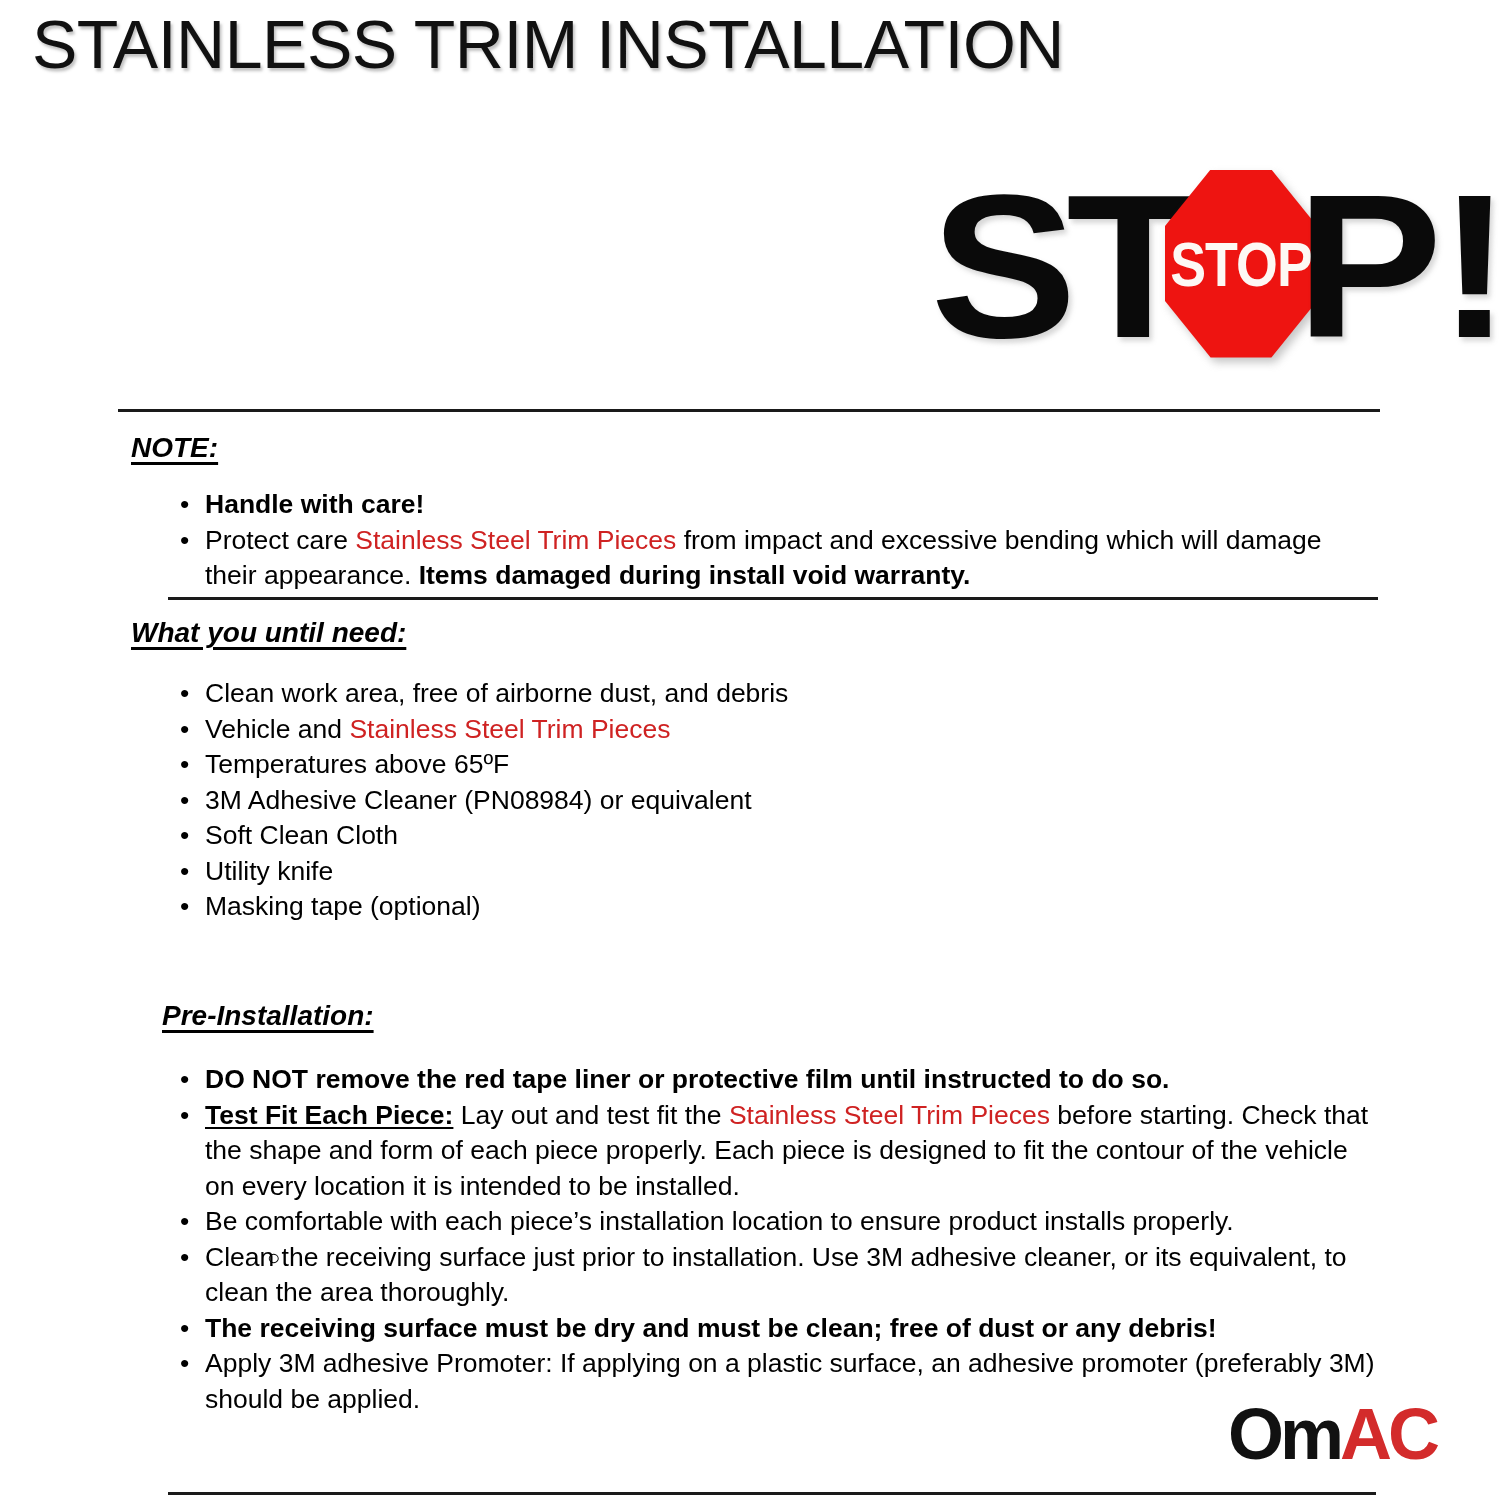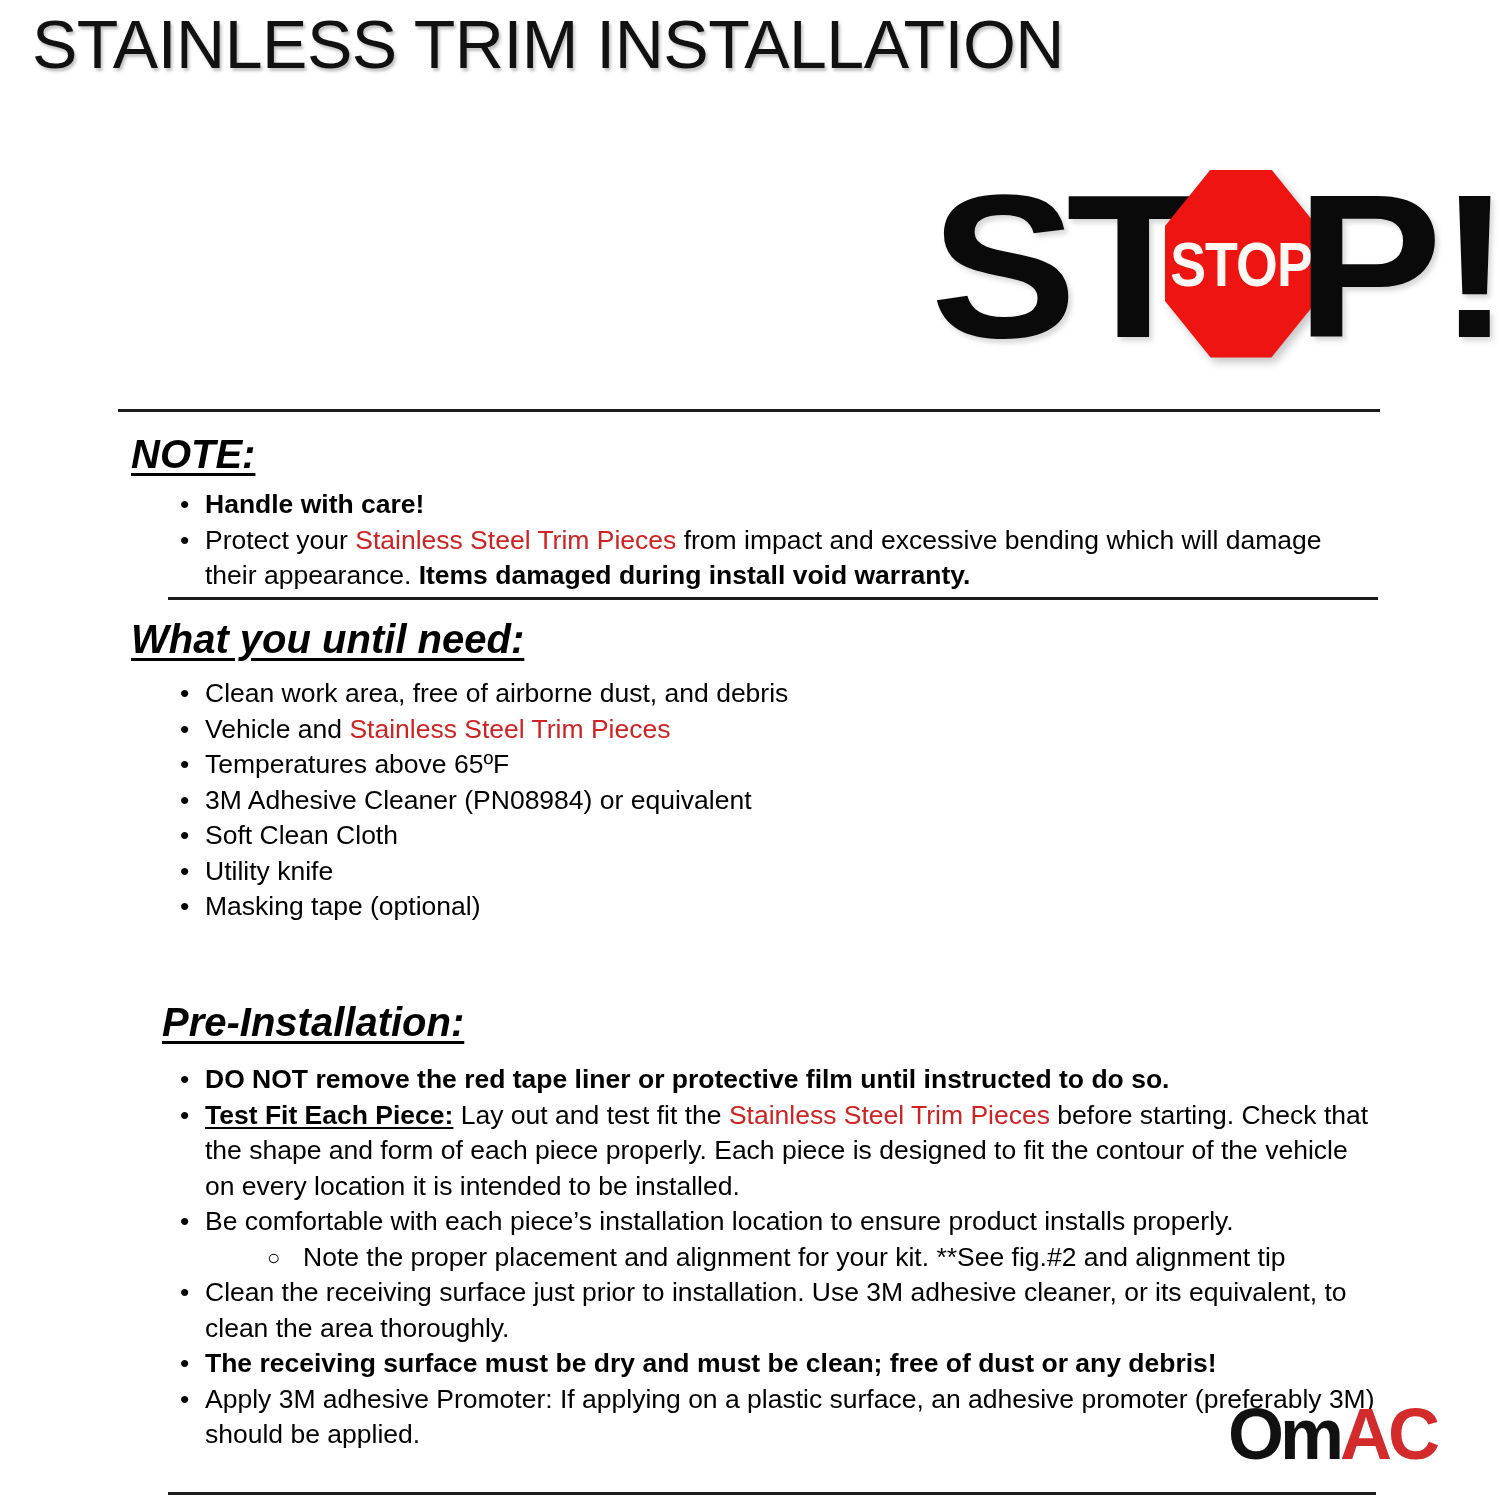--- a/index.html
+++ b/index.html
@@ -107,7 +107,7 @@
   
   .section-heading {
     position: absolute;
-    font-size: 40px;
+    font-size: 28px;
     font-weight: 700;
     font-style: italic;
     text-decoration: underline;

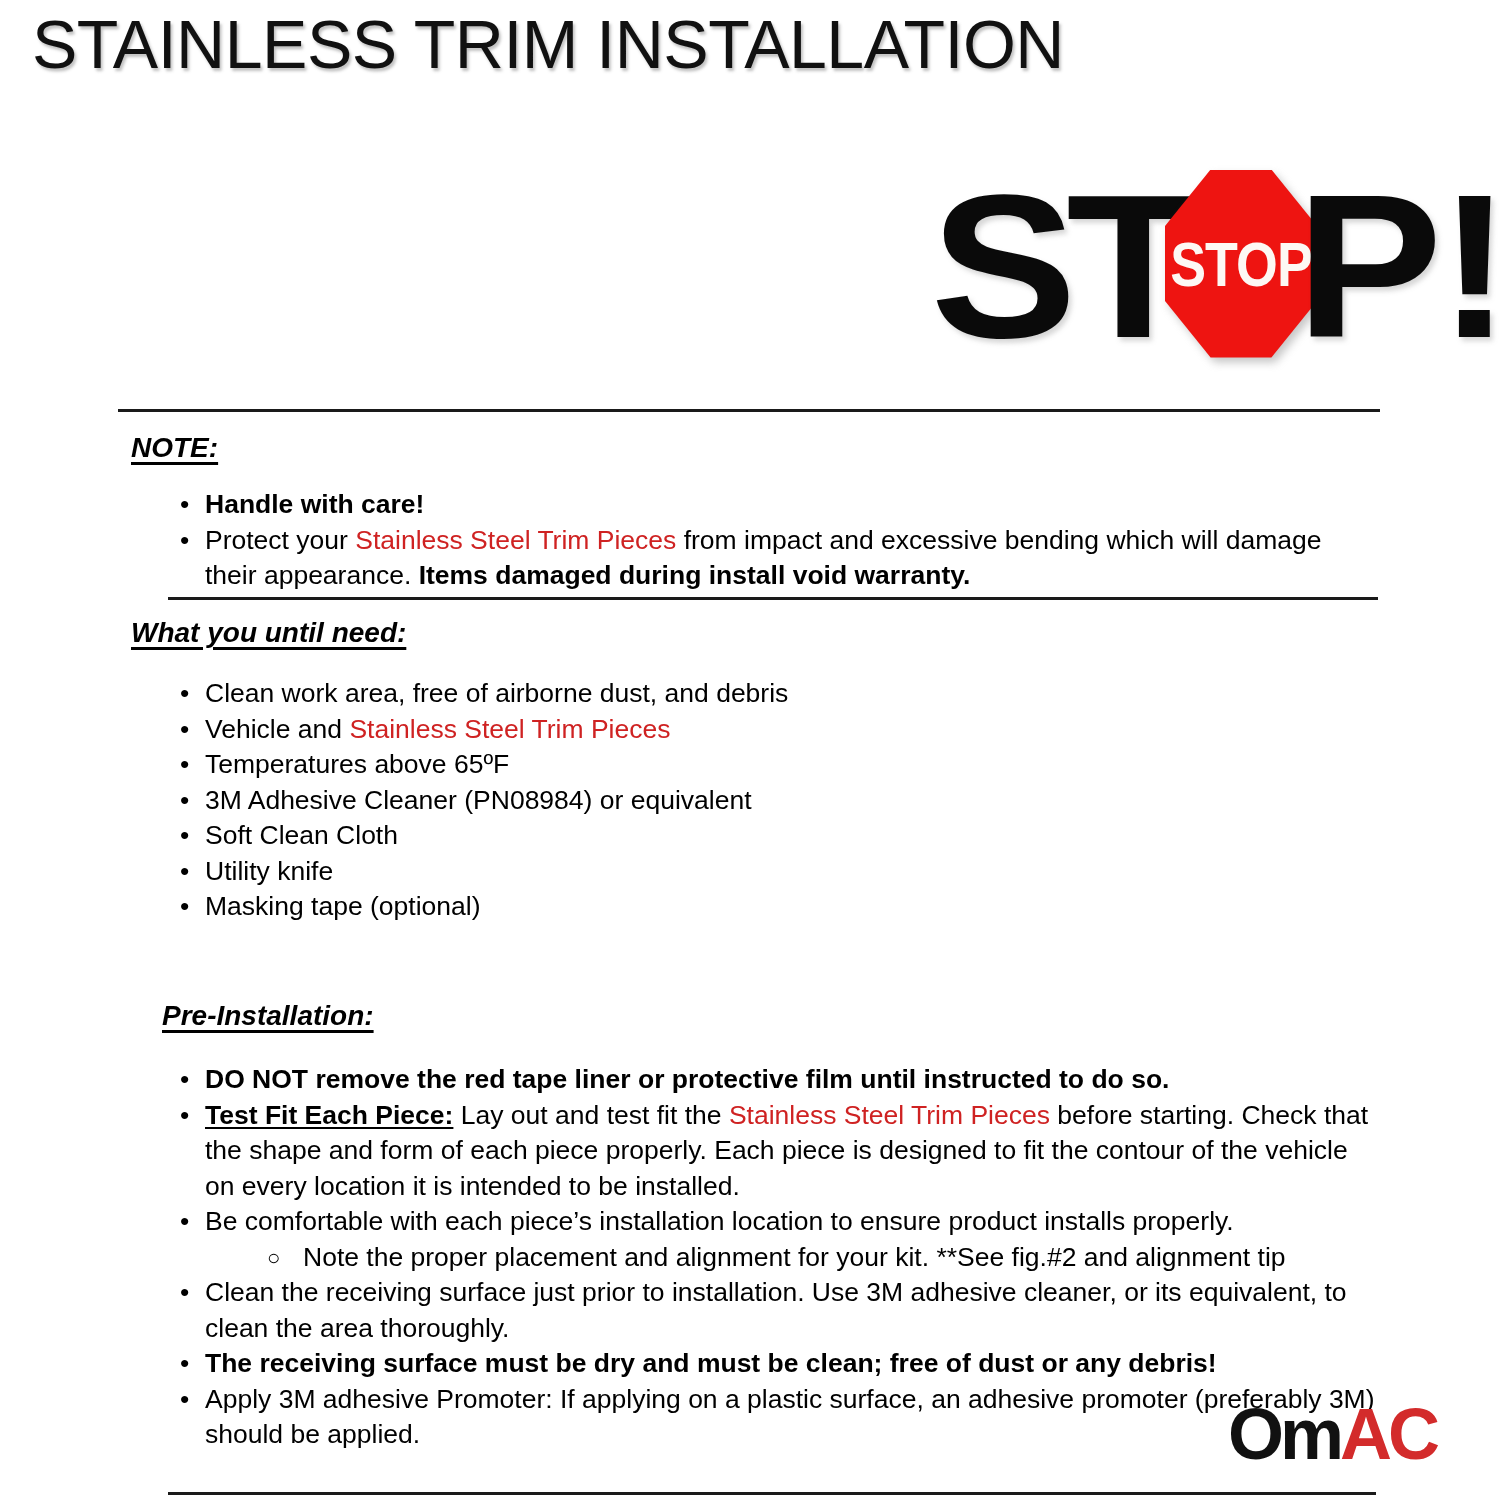--- a/index.html
+++ b/index.html
@@ -214,7 +214,7 @@
     </li>
     <li>
       <span class="bullet">•</span>
-      <span><span>Protect your </span><span class="red">Stainless Steel Trim Pieces</span><span> from impact and excessive bending which will damage their appearance. </span><span class="b">Items damaged during install void warranty.</span></span>
+      <span><span>Protect care </span><span class="red">Stainless Steel Trim Pieces</span><span> from impact and excessive bending which will damage their appearance. </span><span class="b">Items damaged during install void warranty.</span></span>
     </li>
   </ul>
 

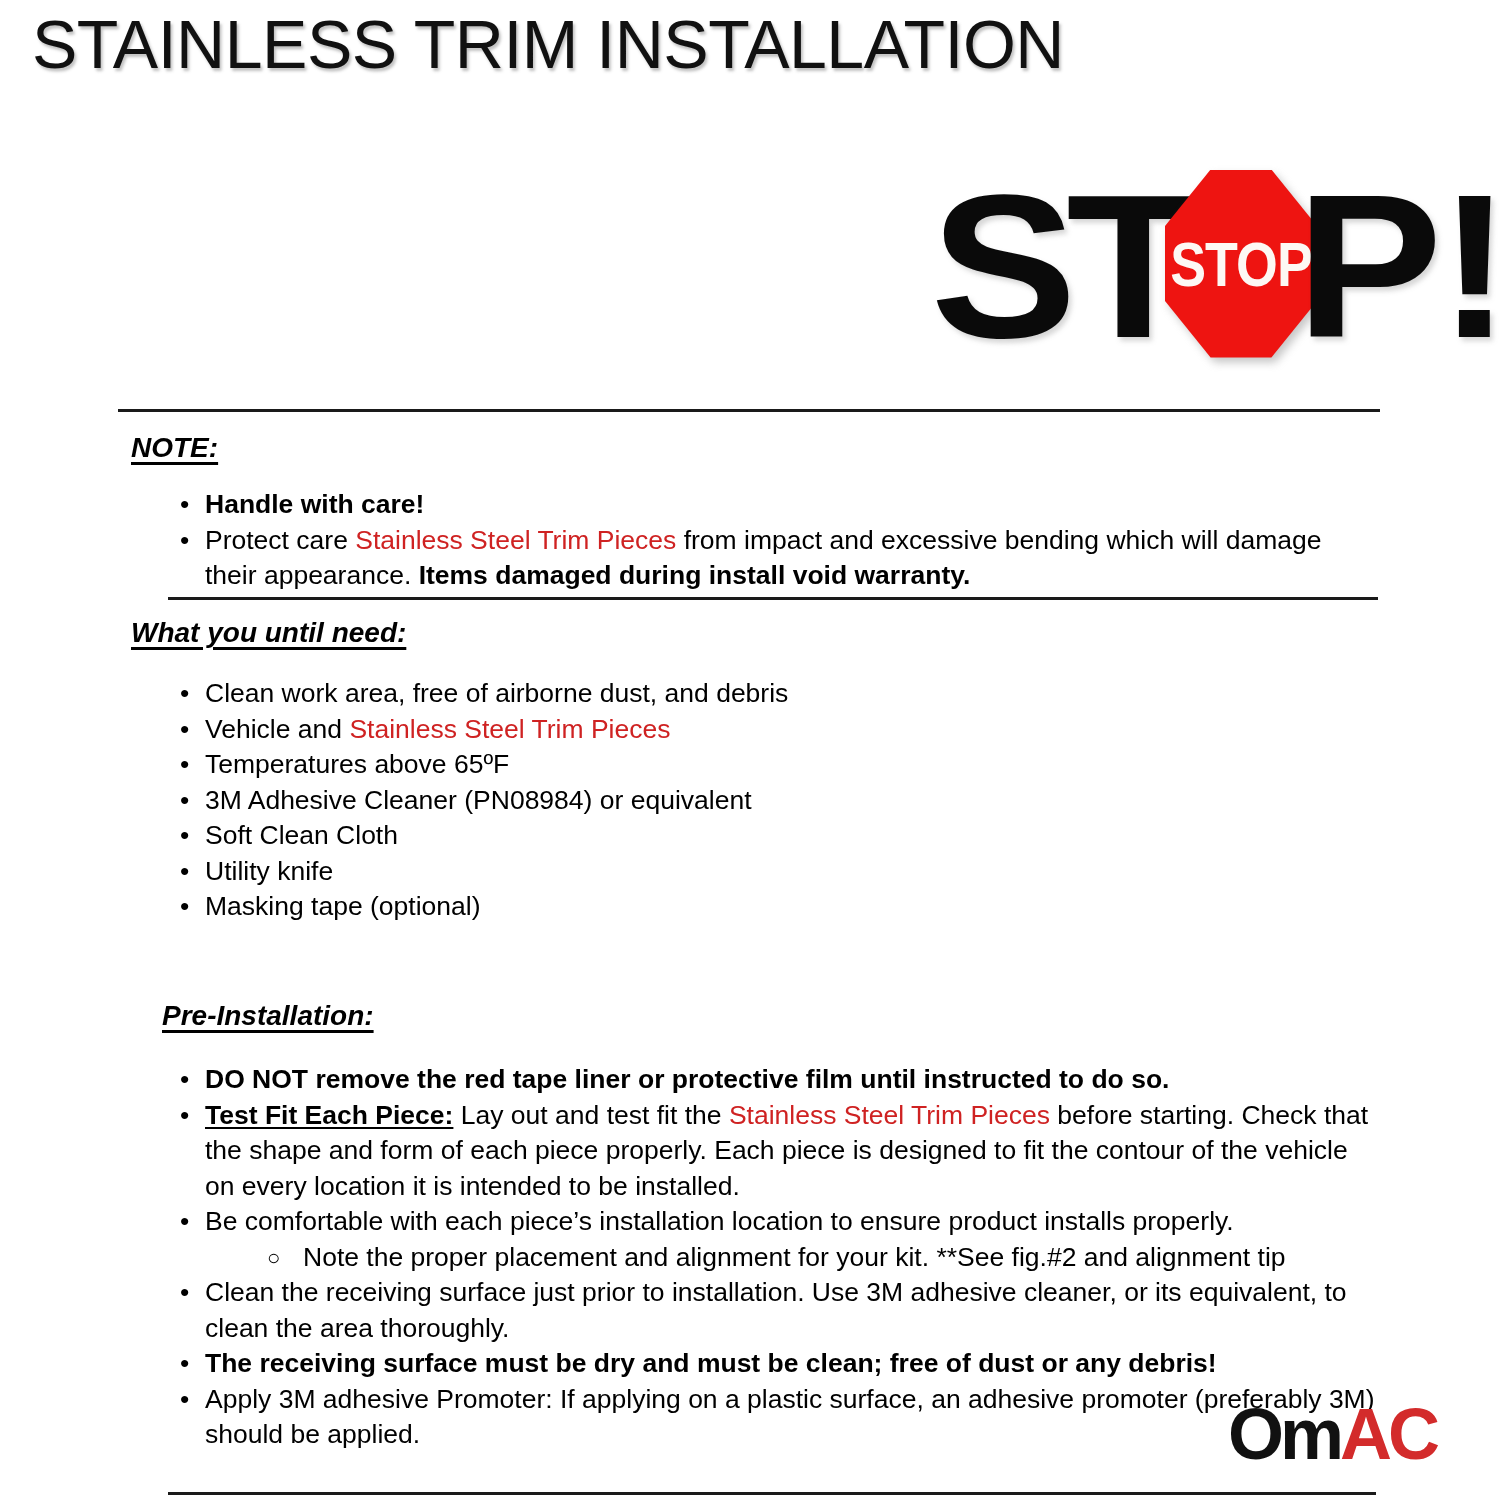--- a/index.html
+++ b/index.html
@@ -266,7 +266,6 @@
       <ul class="sublist">
         <li>
           <span class="subbullet">○</span>
-          <span>Note the proper placement and alignment for your kit. **See fig.#2 and alignment tip</span>
         </li>
       </ul>
     </li>

